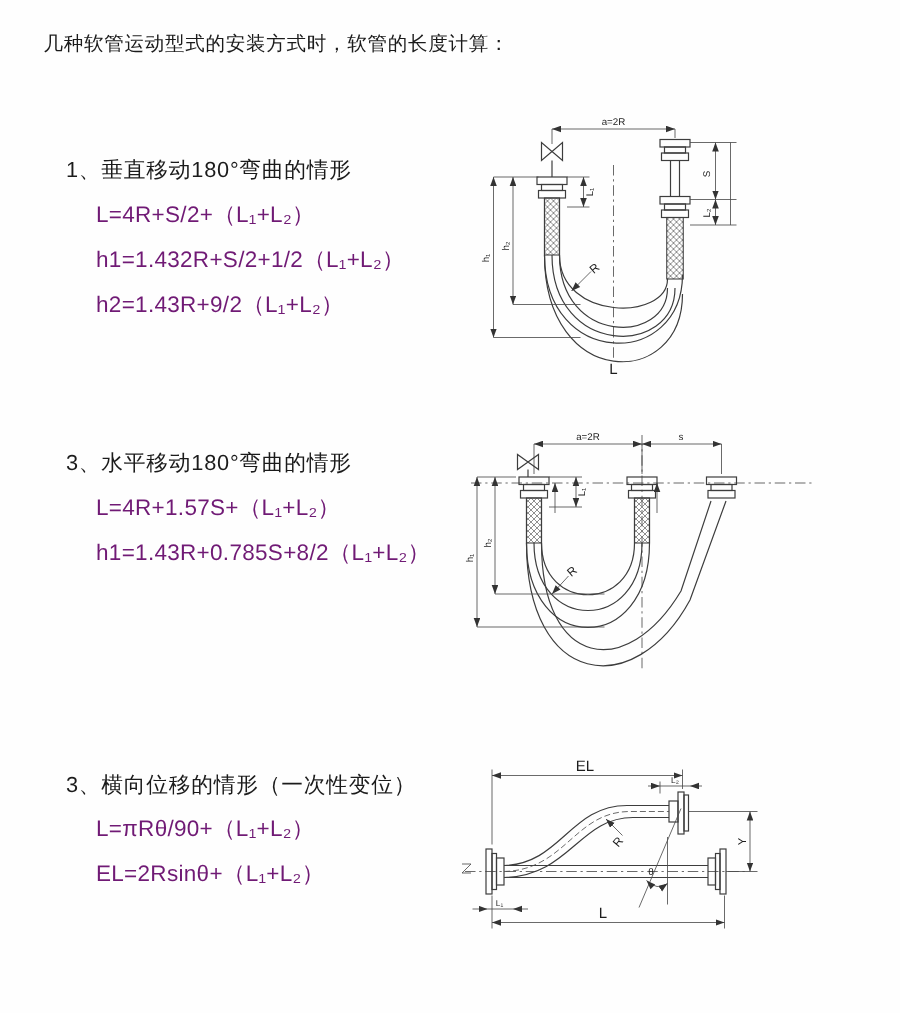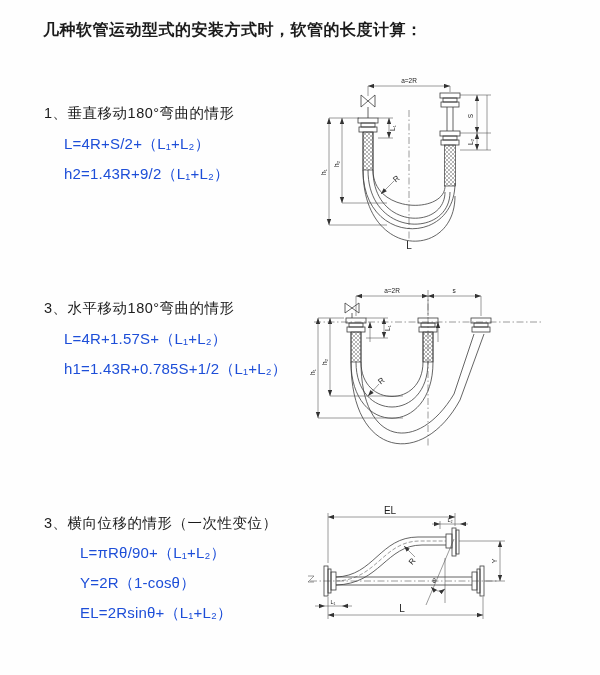--- a/index.html
+++ b/index.html
@@ -11,7 +11,7 @@
   }
   .abs{position:absolute;}
   .doc-title{
-    left:43px;top:20px;font-size:16px;font-weight:700;letter-spacing:0.5px;
+    left:29px;top:20px;font-size:13px;font-weight:400;letter-spacing:0.5px;
   }
   .sec-heading{font-size:14.5px;font-weight:400;letter-spacing:0.5px;white-space:nowrap;}
   .formulas{font-size:15px;font-weight:400;line-height:30px;letter-spacing:0.2px;white-space:nowrap;color:#1d4ed8;}

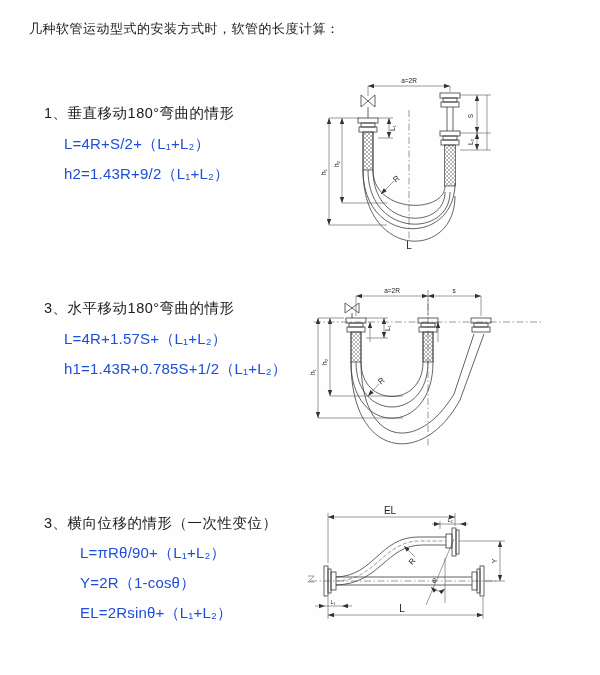--- a/index.html
+++ b/index.html
@@ -14,7 +14,7 @@
     left:29px;top:20px;font-size:13px;font-weight:400;letter-spacing:0.5px;
   }
   .sec-heading{font-size:14.5px;font-weight:400;letter-spacing:0.5px;white-space:nowrap;}
-  .formulas{font-size:15px;font-weight:400;line-height:30px;letter-spacing:0.2px;white-space:nowrap;color:#1d4ed8;}
+  .formulas{font-size:15px;font-weight:400;line-height:30px;letter-spacing:0.2px;white-space:nowrap;color:#701a75;}
   .formula{height:30px;}
   svg{display:block;}
   svg text{font-family:"Liberation Sans","DejaVu Sans",sans-serif;fill:#1d1d1d;}

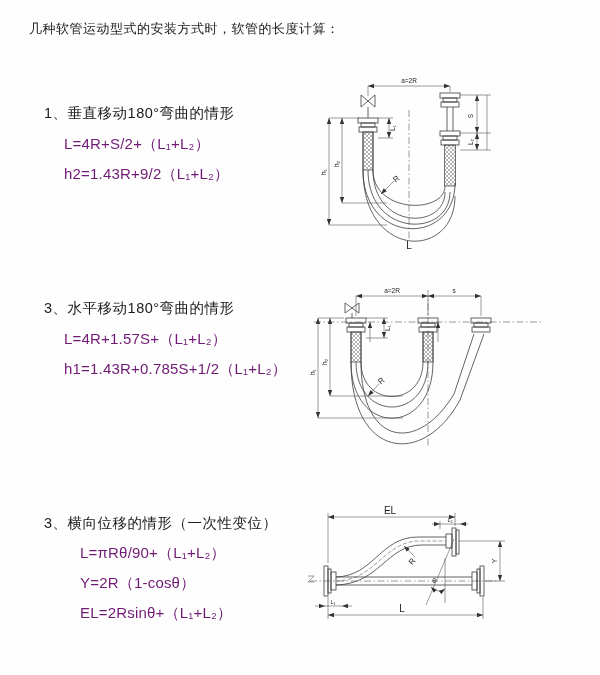--- a/index.html
+++ b/index.html
@@ -35,6 +35,7 @@
   <div class="sec-heading">1、垂直移动180°弯曲的情形</div>
   <div class="formulas" style="margin:6px 0 0 20px;">
     <div class="formula">L=4R+S/2+（L₁+L₂）</div>
+    <div class="formula">h1=1.432R+S/2+1/2（L₁+L₂）</div>
     <div class="formula">h2=1.43R+9/2（L₁+L₂）</div>
   </div>
 </div>

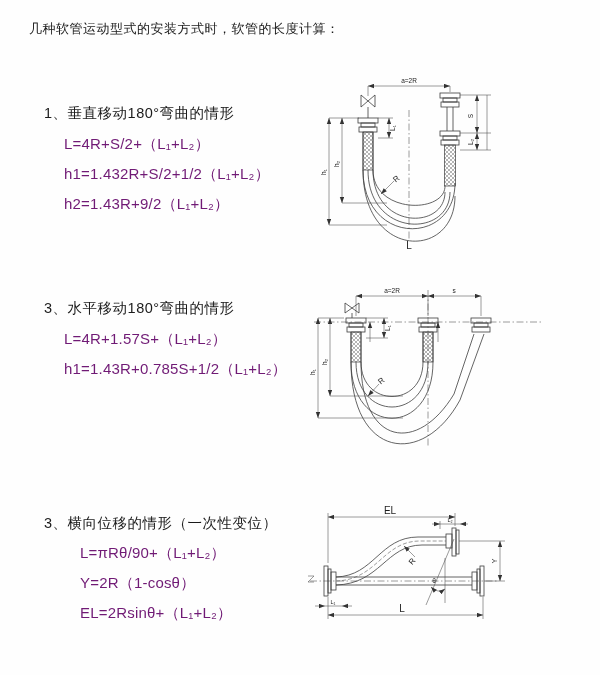--- a/index.html
+++ b/index.html
@@ -44,7 +44,7 @@
   <div class="sec-heading">3、水平移动180°弯曲的情形</div>
   <div class="formulas" style="margin:6px 0 0 20px;">
     <div class="formula">L=4R+1.57S+（L₁+L₂）</div>
-    <div class="formula">h1=1.43R+0.785S+1/2（L₁+L₂）</div>
+    <div class="formula">h1=1.43R+0.785S+8/2（L₁+L₂）</div>
   </div>
 </div>
 

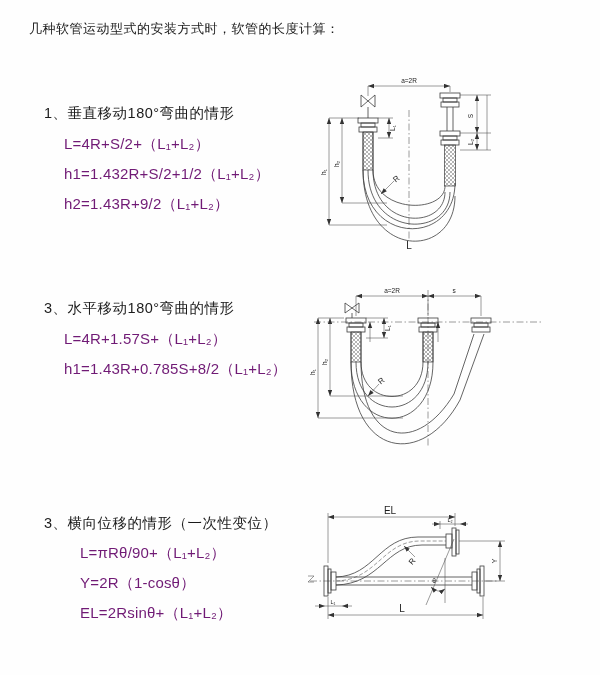--- a/index.html
+++ b/index.html
@@ -50,7 +50,7 @@
 
 <div class="abs" style="left:44px;top:514px;">
   <div class="sec-heading">3、横向位移的情形（一次性变位）</div>
-  <div class="formulas" style="margin:5px 0 0 36px;line-height:29px;">
+  <div class="formulas" style="margin:5px 0 0 20px;line-height:29px;">
     <div class="formula">L=πRθ/90+（L₁+L₂）</div>
     <div class="formula">Y=2R（1-cosθ）</div>
     <div class="formula">EL=2Rsinθ+（L₁+L₂）</div>

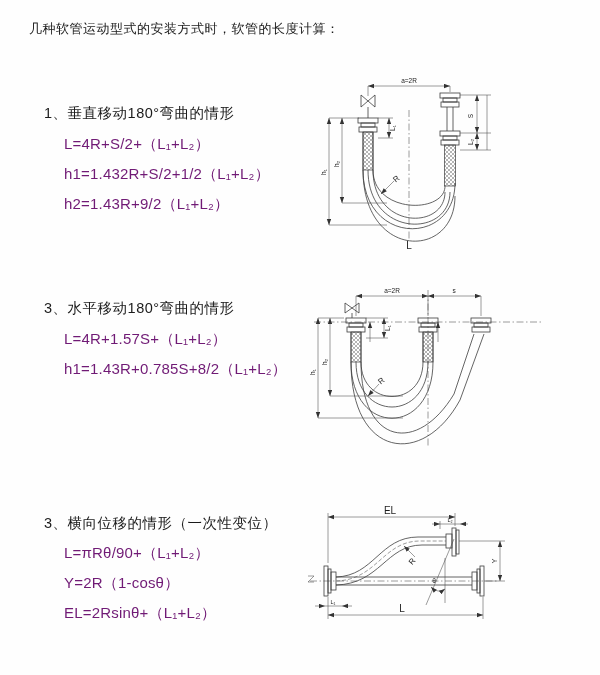--- a/index.html
+++ b/index.html
@@ -52,7 +52,6 @@
   <div class="sec-heading">3、横向位移的情形（一次性变位）</div>
   <div class="formulas" style="margin:5px 0 0 20px;line-height:29px;">
     <div class="formula">L=πRθ/90+（L₁+L₂）</div>
-    <div class="formula">Y=2R（1-cosθ）</div>
     <div class="formula">EL=2Rsinθ+（L₁+L₂）</div>
   </div>
 </div>

